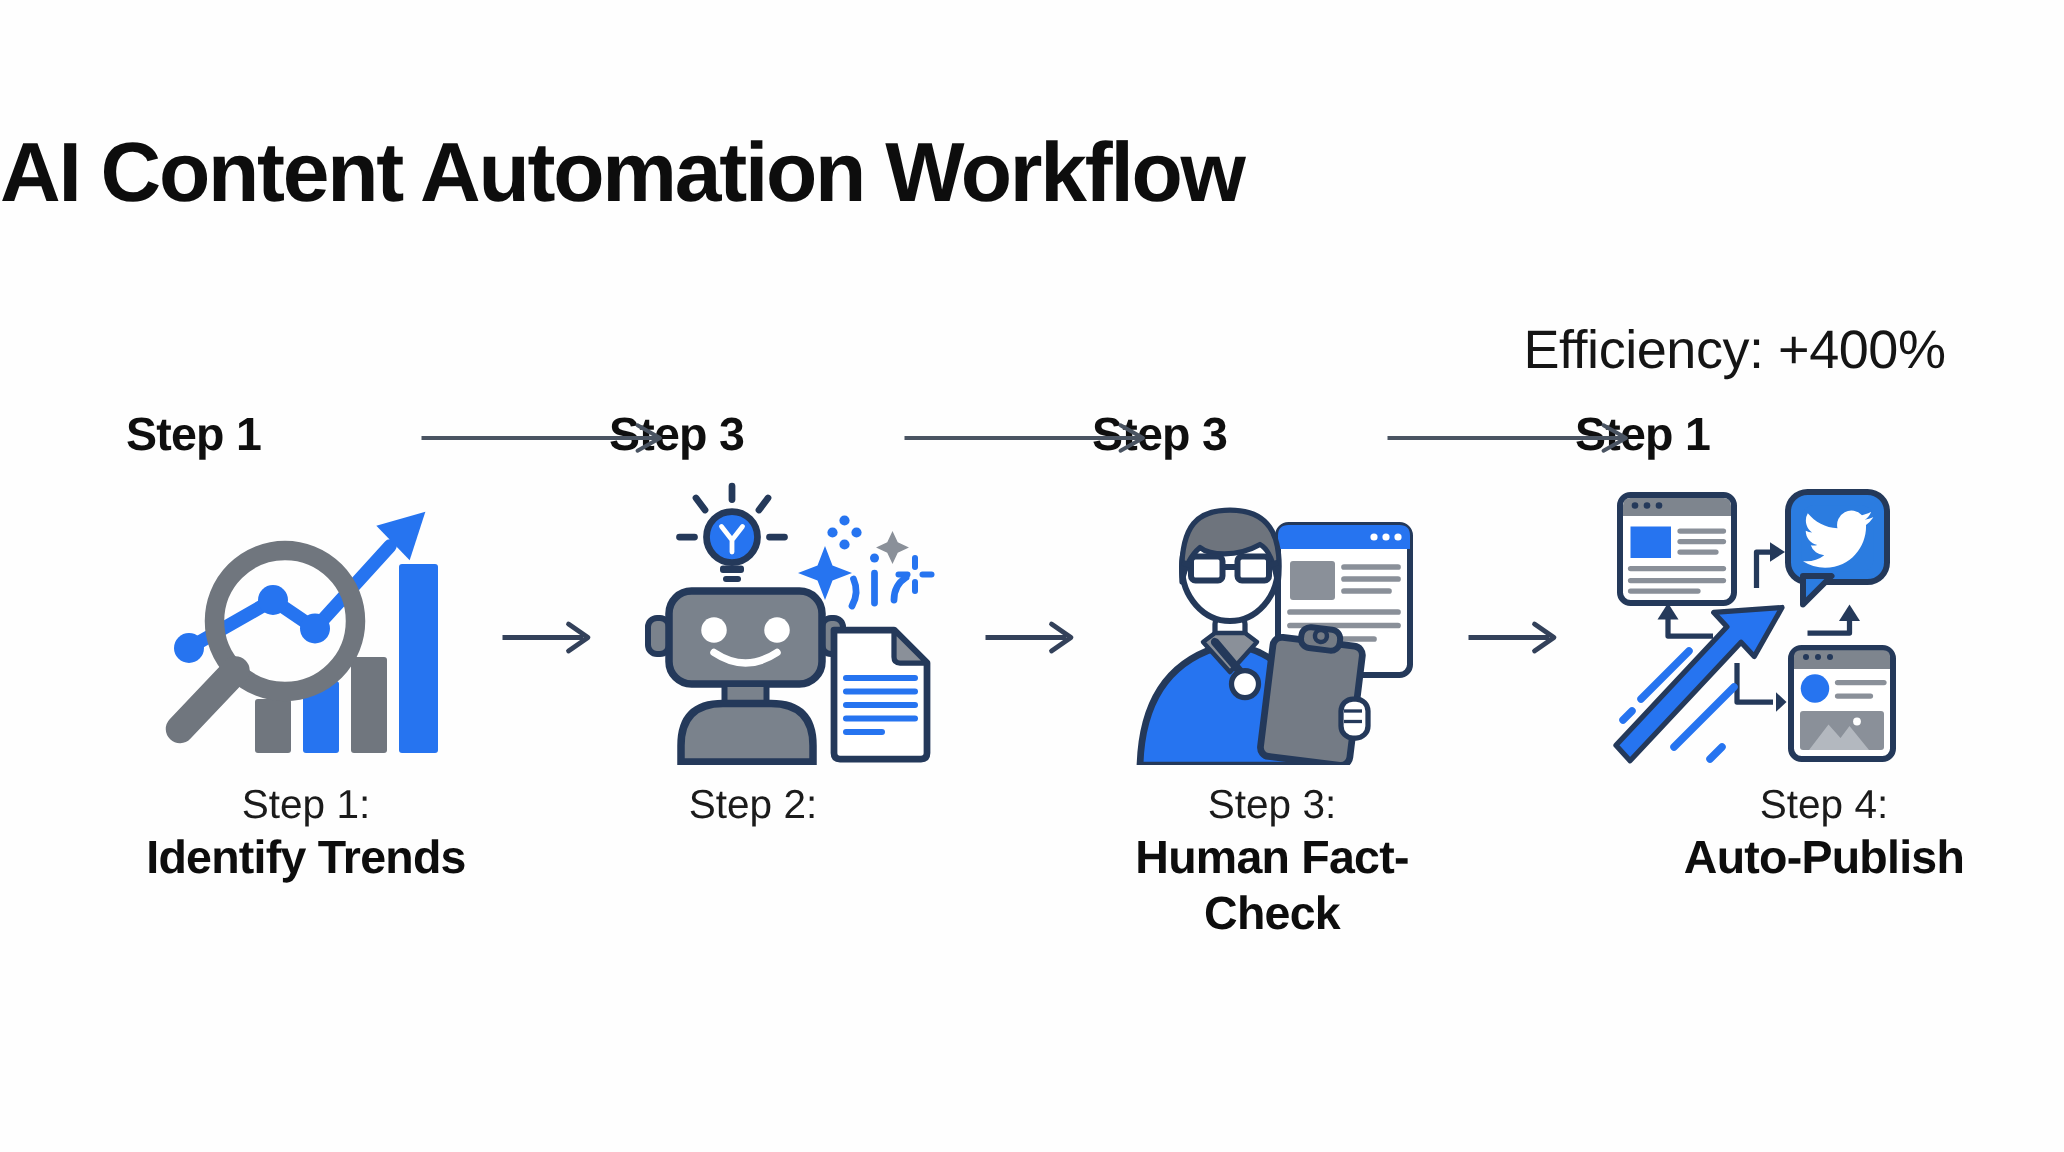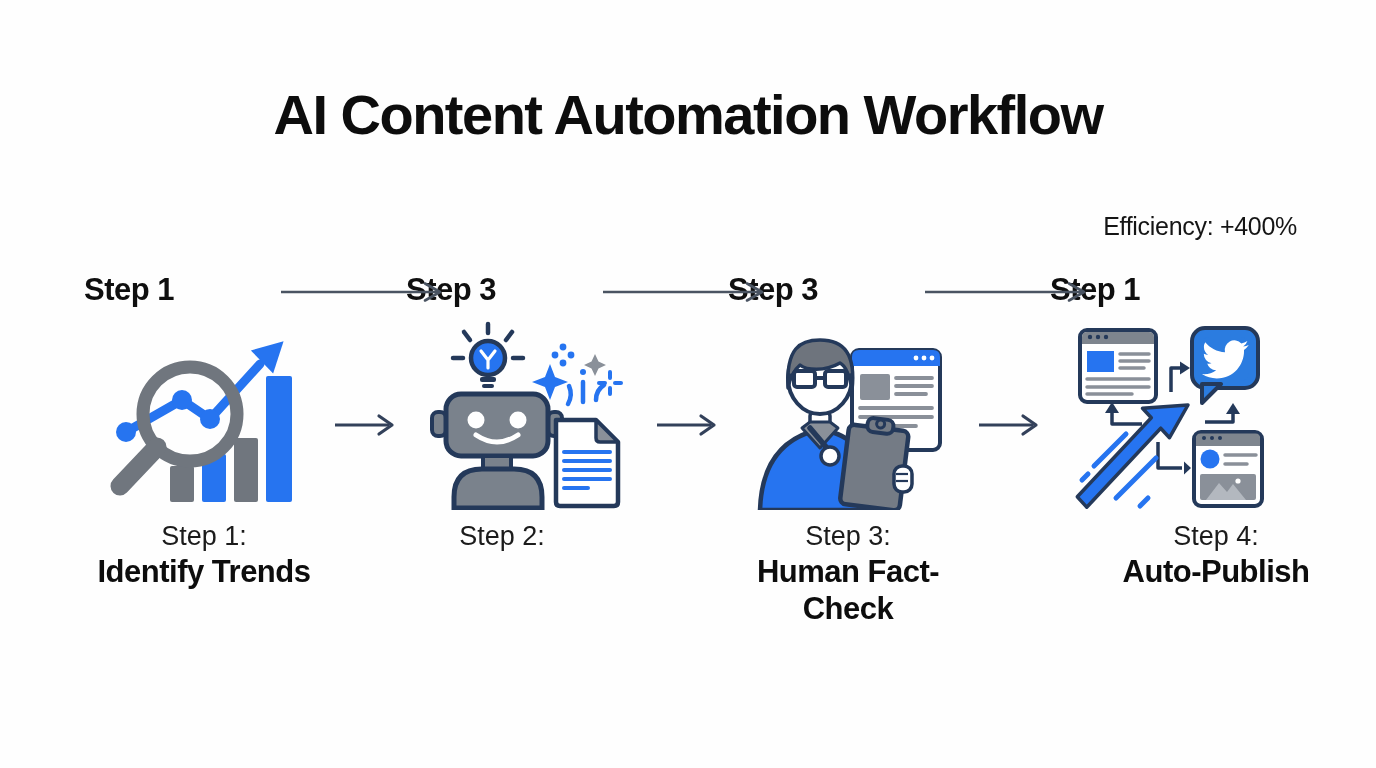--- a/index.html
+++ b/index.html
@@ -8,7 +8,7 @@
     font-family:"Liberation Sans", sans-serif;color:#111;
   }
   .title{
-    position:absolute;top:82px;left:0;width:100%;text-align:center;
+    position:absolute;top:82px;left:0;width:100%;
     font-size:56px;font-weight:700;letter-spacing:-1.5px;color:#0d0d0d;white-space:nowrap;
   }
   .efficiency{

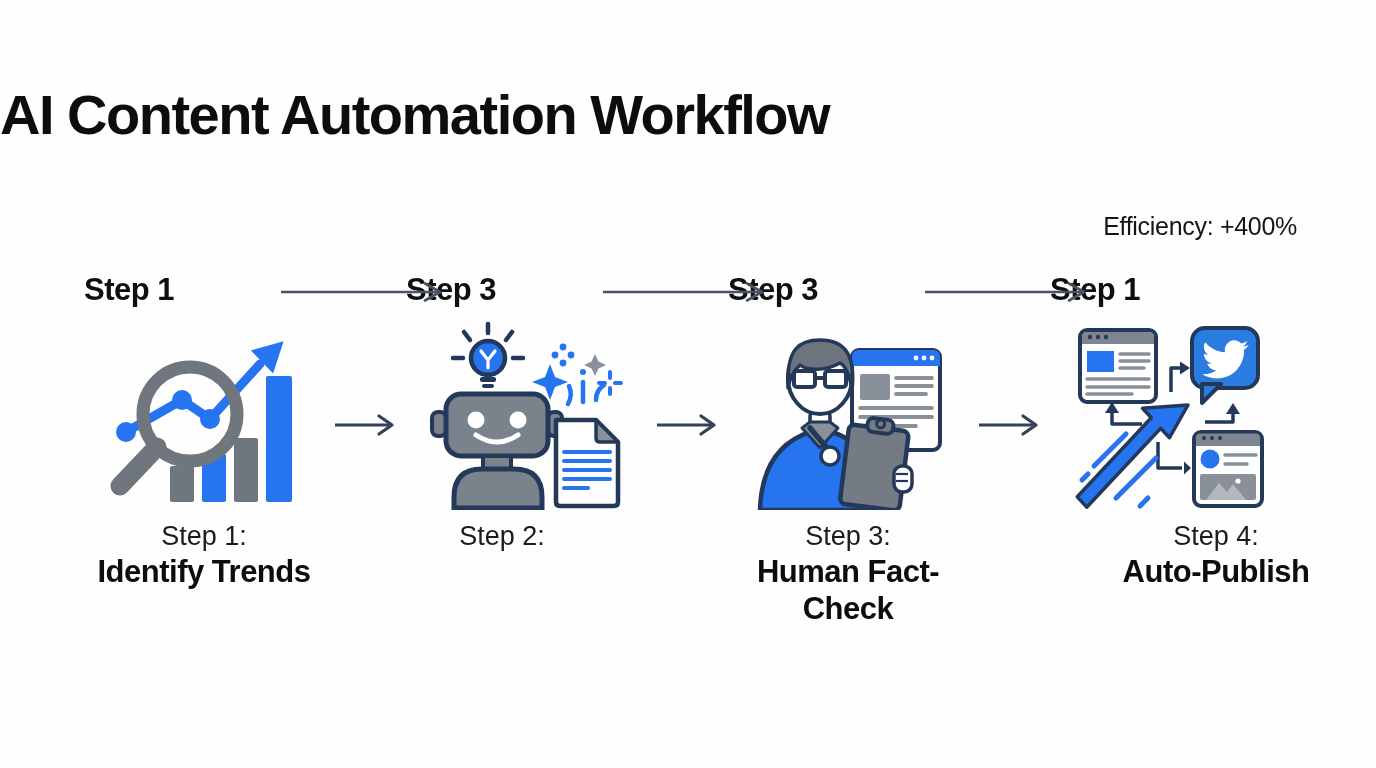--- a/index.html
+++ b/index.html
@@ -12,7 +12,7 @@
     font-size:56px;font-weight:700;letter-spacing:-1.5px;color:#0d0d0d;white-space:nowrap;
   }
   .efficiency{
-    position:absolute;top:212px;right:79px;font-size:25px;font-weight:400;
+    position:absolute;top:212px;right:79px;font-size:36px;font-weight:400;
     color:#151515;letter-spacing:-0.3px;white-space:nowrap;
   }
   .step-header{

